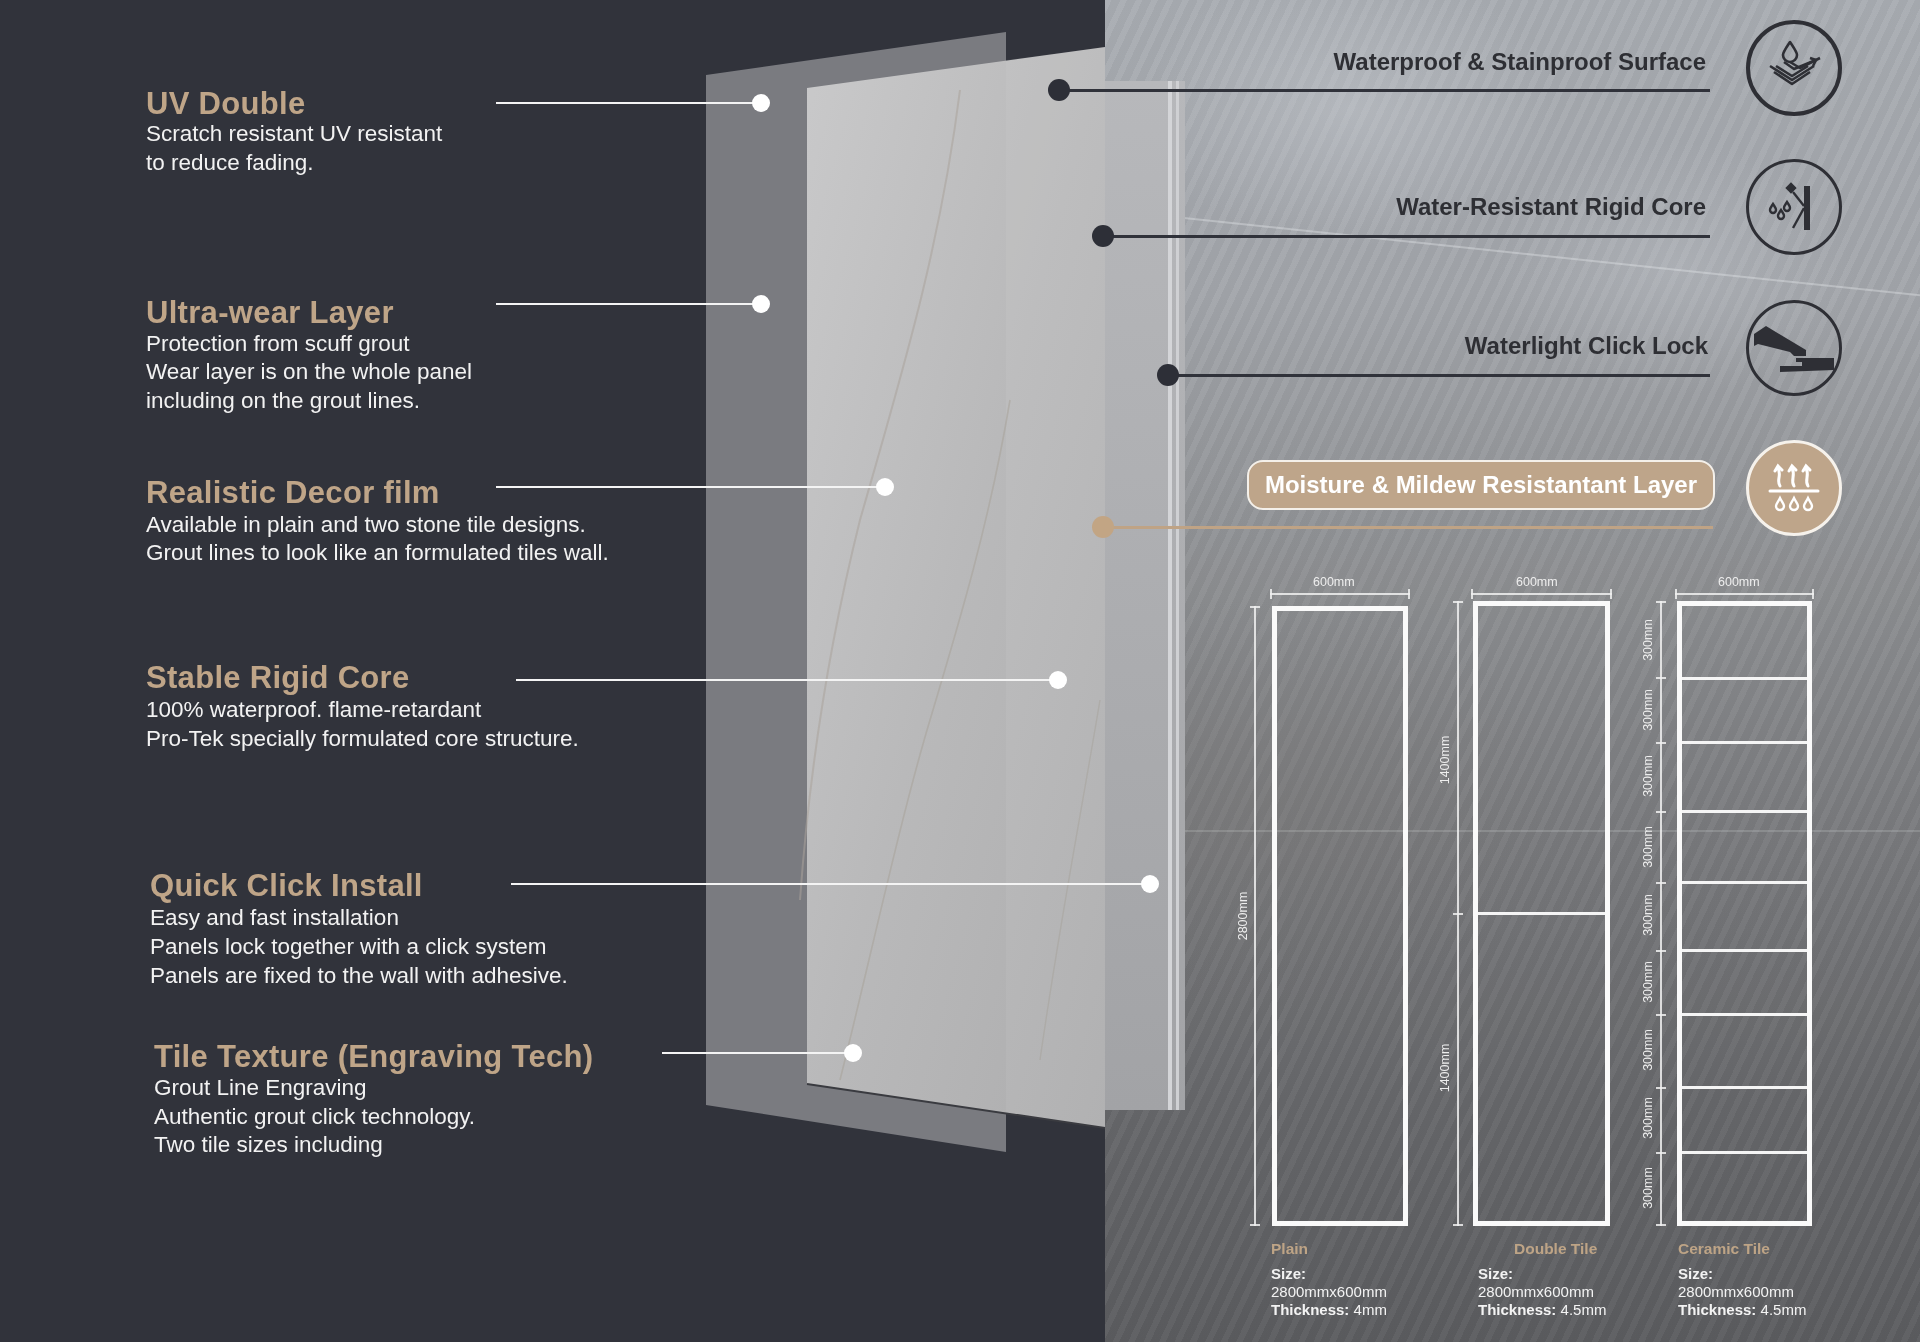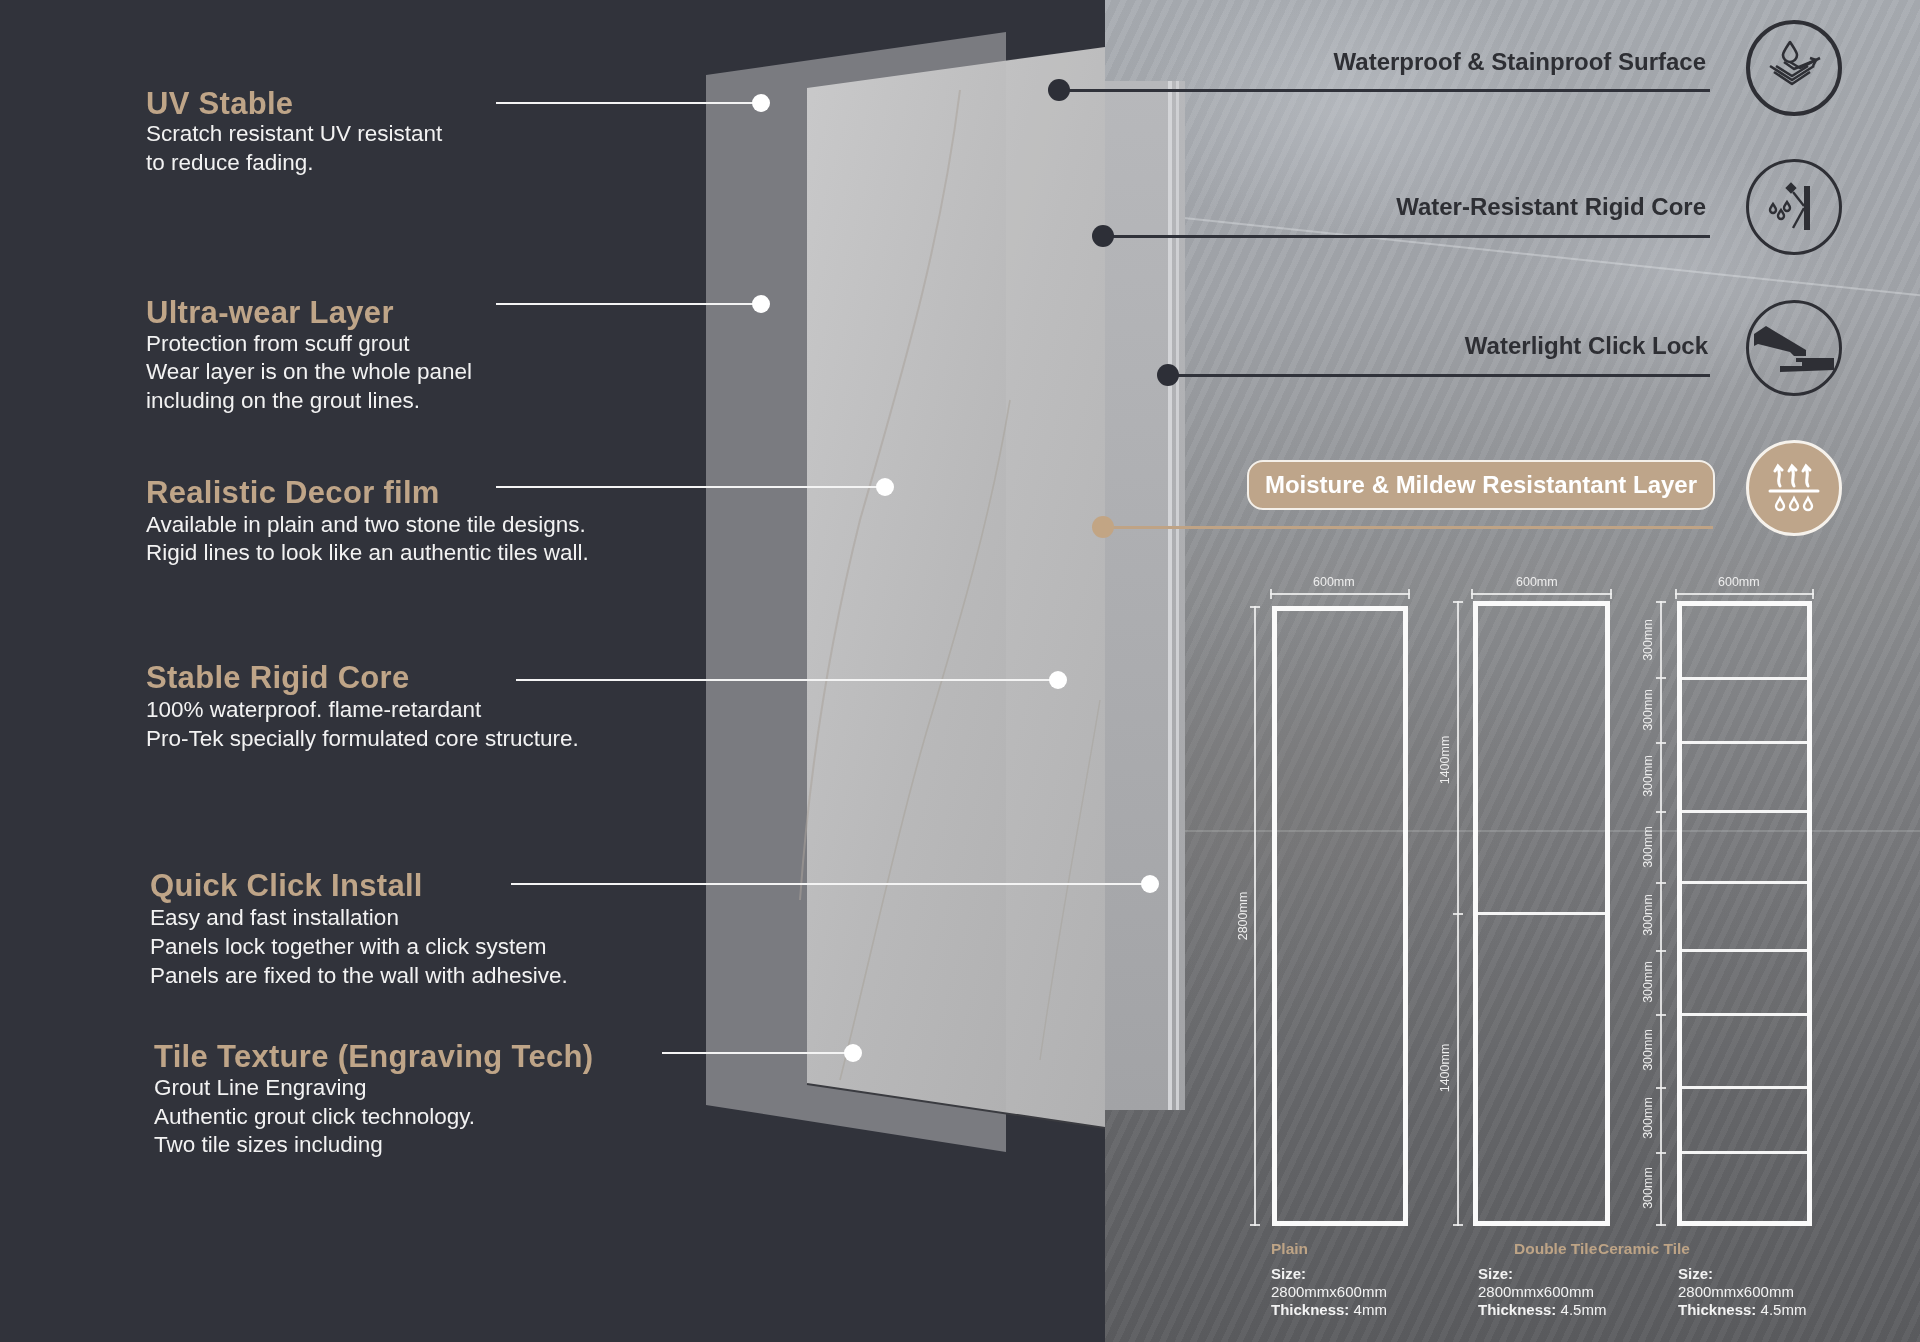--- a/index.html
+++ b/index.html
@@ -80,7 +80,7 @@
 </svg>
 
 <div>
-  <div class="feat-title" style="left:146px;top:88px;">UV Stable</div>
+  <div class="feat-title" style="left:146px;top:88px;">UV Double</div>
   <div class="feat-line" style="left:146px;top:123px;">Scratch resistant UV resistant</div>
   <div class="feat-line" style="left:146px;top:152px;">to reduce fading.</div>
 </div>

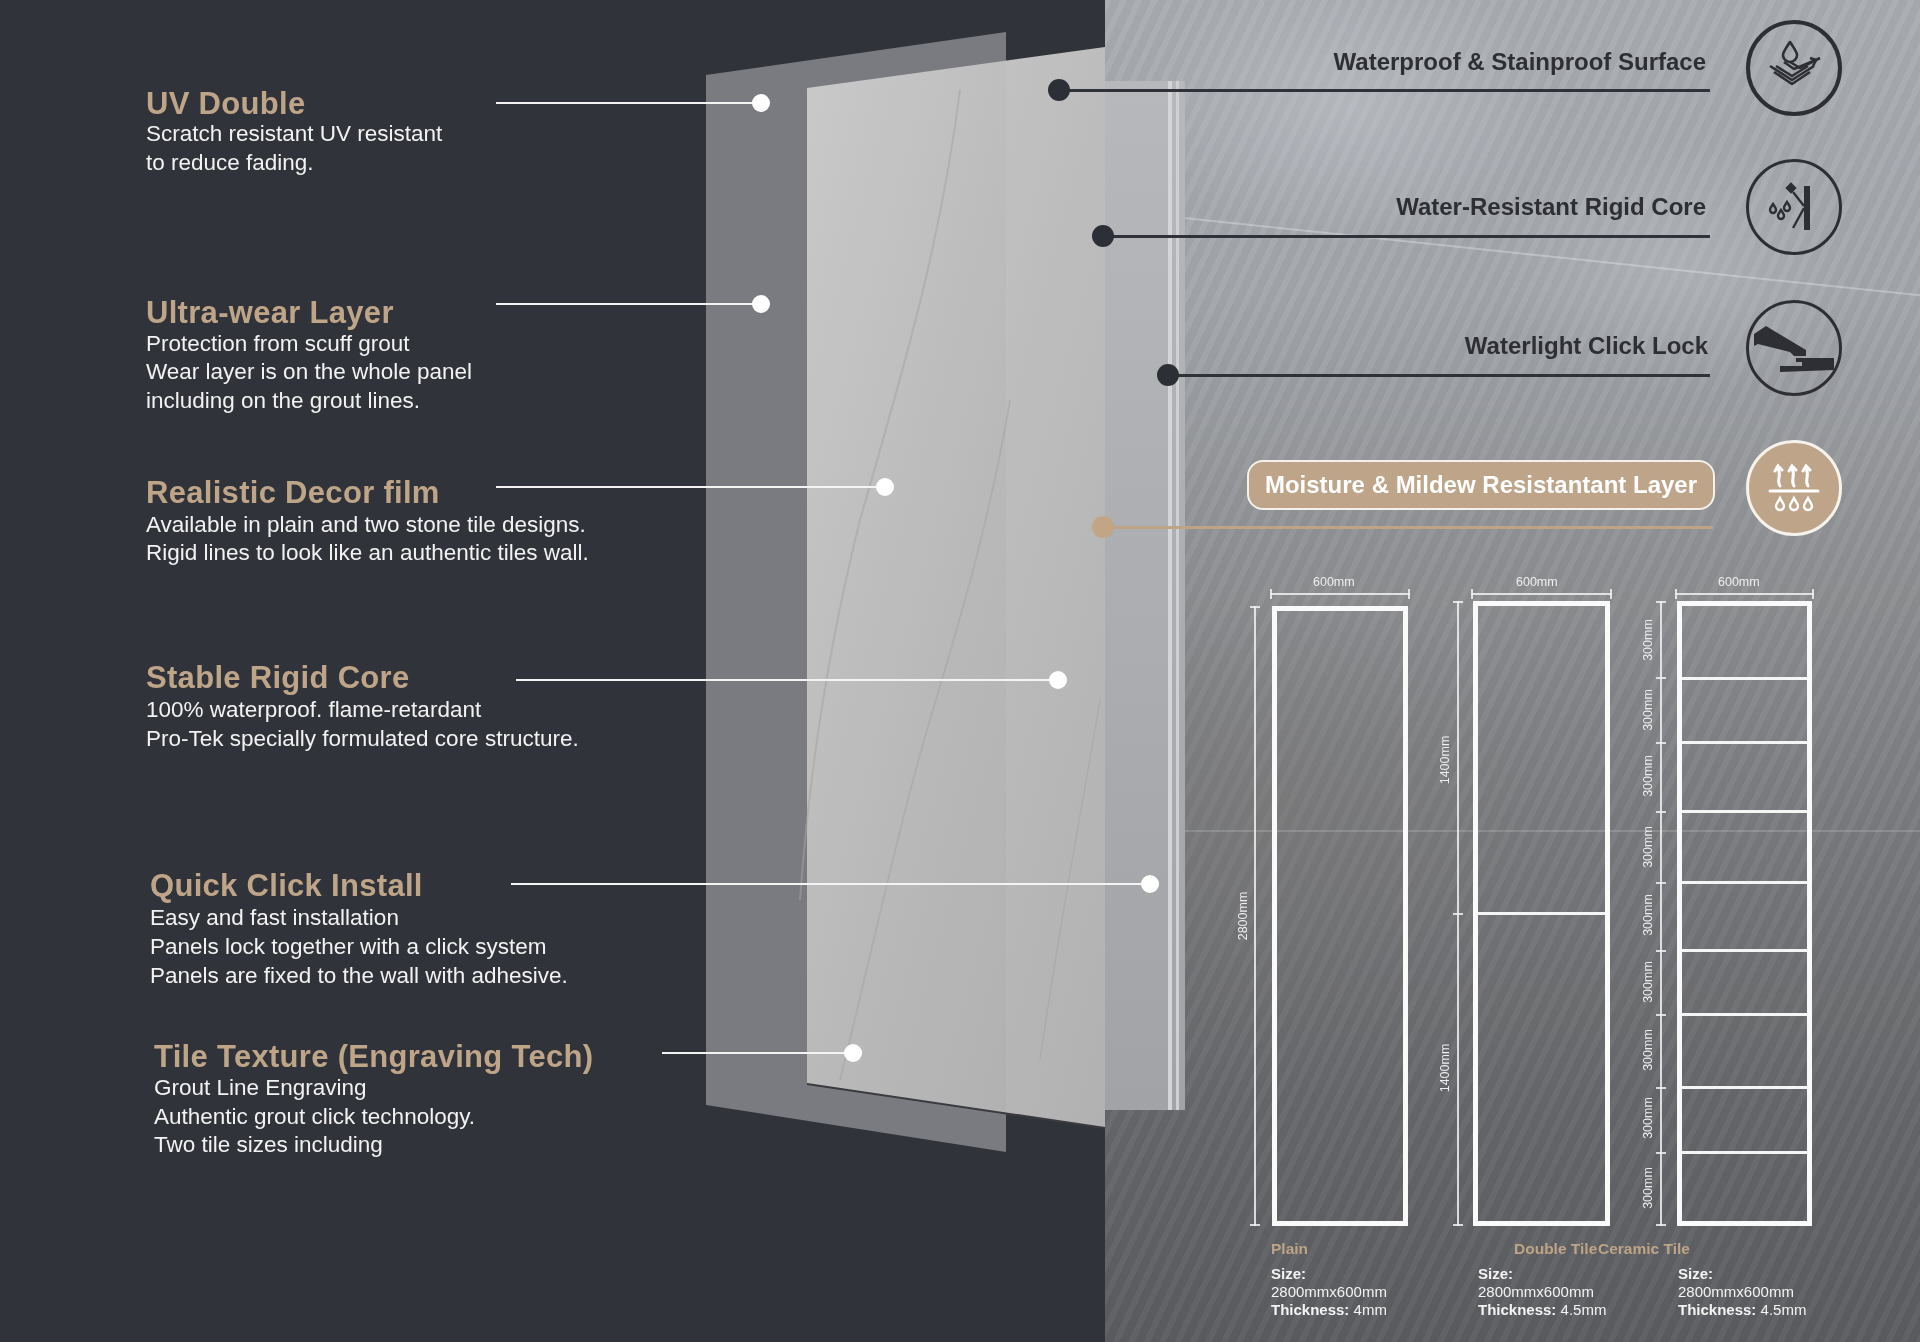--- a/index.html
+++ b/index.html
@@ -93,7 +93,7 @@
 <div>
   <div class="feat-title" style="left:146px;top:477px;">Realistic Decor film</div>
   <div class="feat-line" style="left:146px;top:514px;">Available in plain and two stone tile designs.</div>
-  <div class="feat-line" style="left:146px;top:542px;">Rigid lines to look like an authentic tiles wall.</div>
+  <div class="feat-line" style="left:146px;top:542px;">Grout lines to look like an formulated tiles wall.</div>
 </div>
 <div>
   <div class="feat-title" style="left:146px;top:662px;">Stable Rigid Core</div>

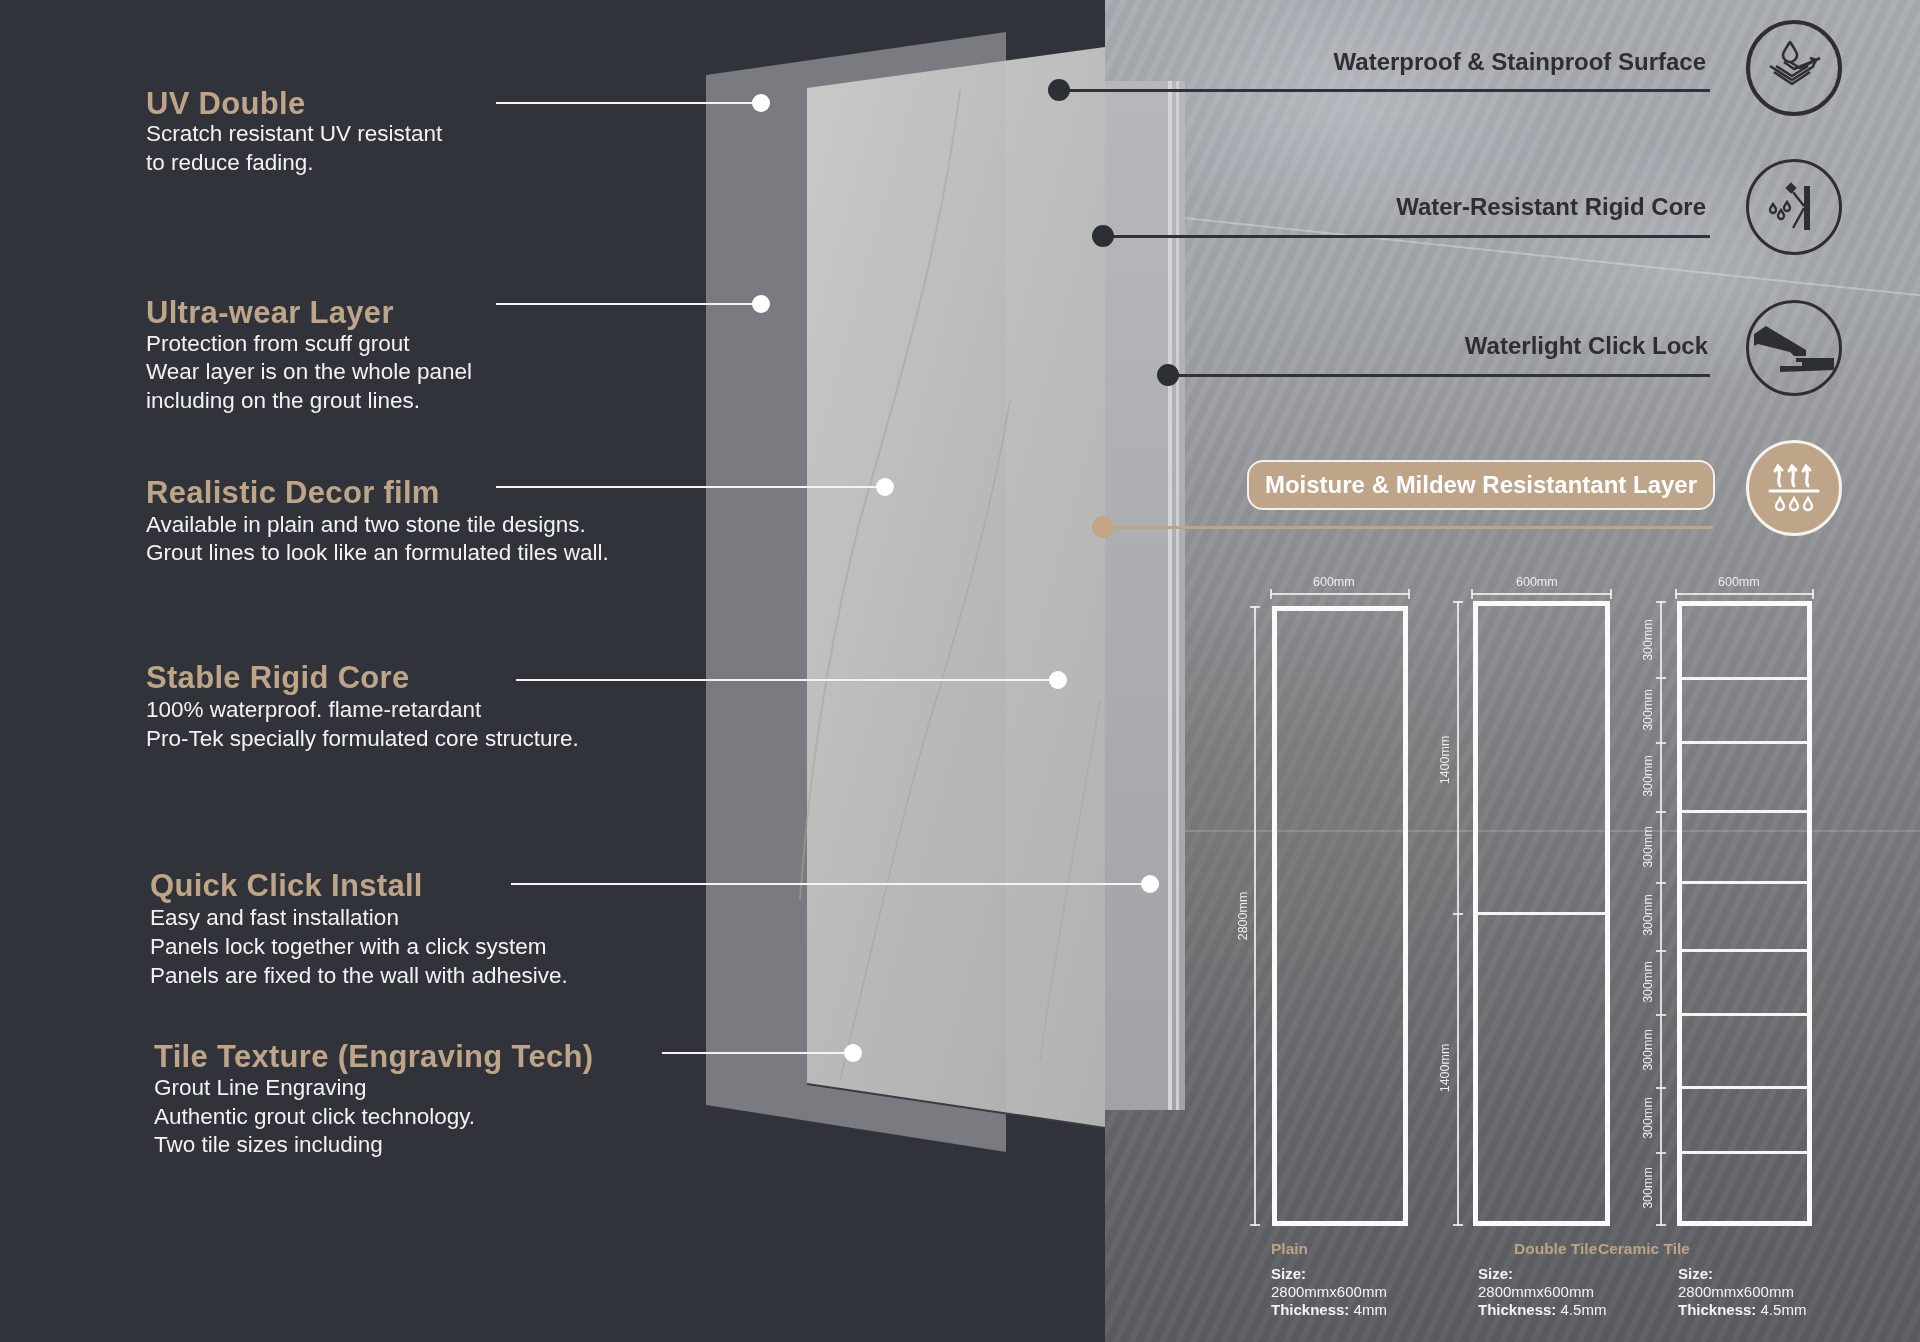--- a/index.html
+++ b/index.html
@@ -245,7 +245,7 @@
     <div class="tile-div" style="top:480px;"></div>
     <div class="tile-div" style="top:545px;"></div>
   </div>
-  <div class="spec-name" style="left:1598px;top:1240px;">Ceramic Tile</div>
+  <div class="spec-name" style="left:1678px;top:1240px;">Ceramic Tile</div>
   <div class="spec-line" style="left:1678px;top:1266px;font-weight:bold;">Size:</div>
   <div class="spec-line" style="left:1678px;top:1284px;">2800mmx600mm</div>
   <div class="spec-line" style="left:1678px;top:1302px;"><b>Thickness:</b> <span>4.5mm</span></div>

